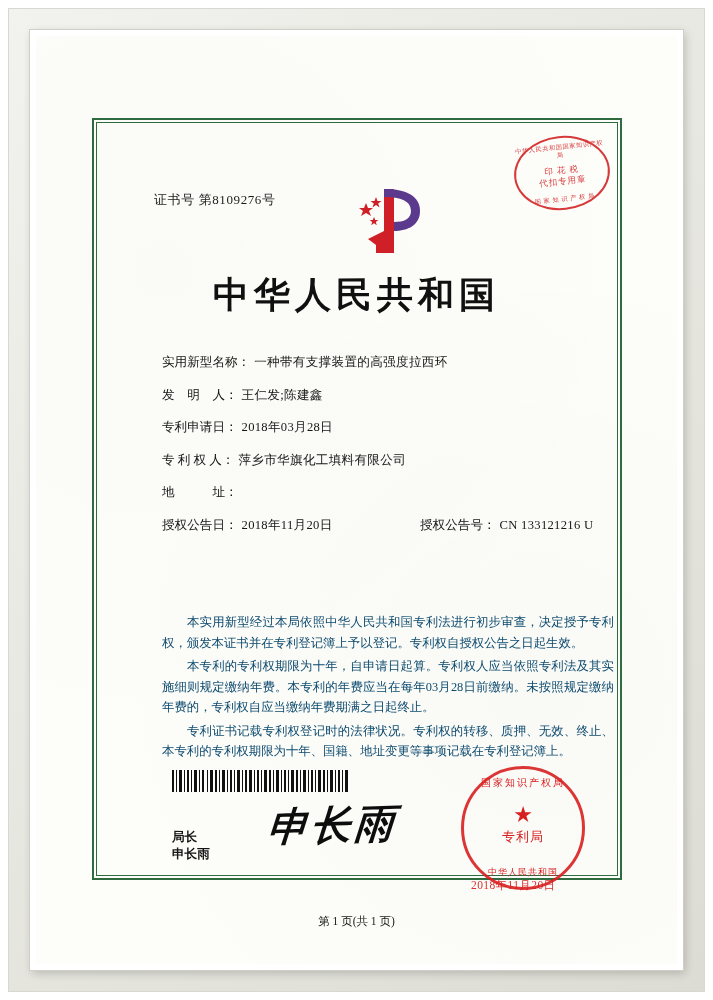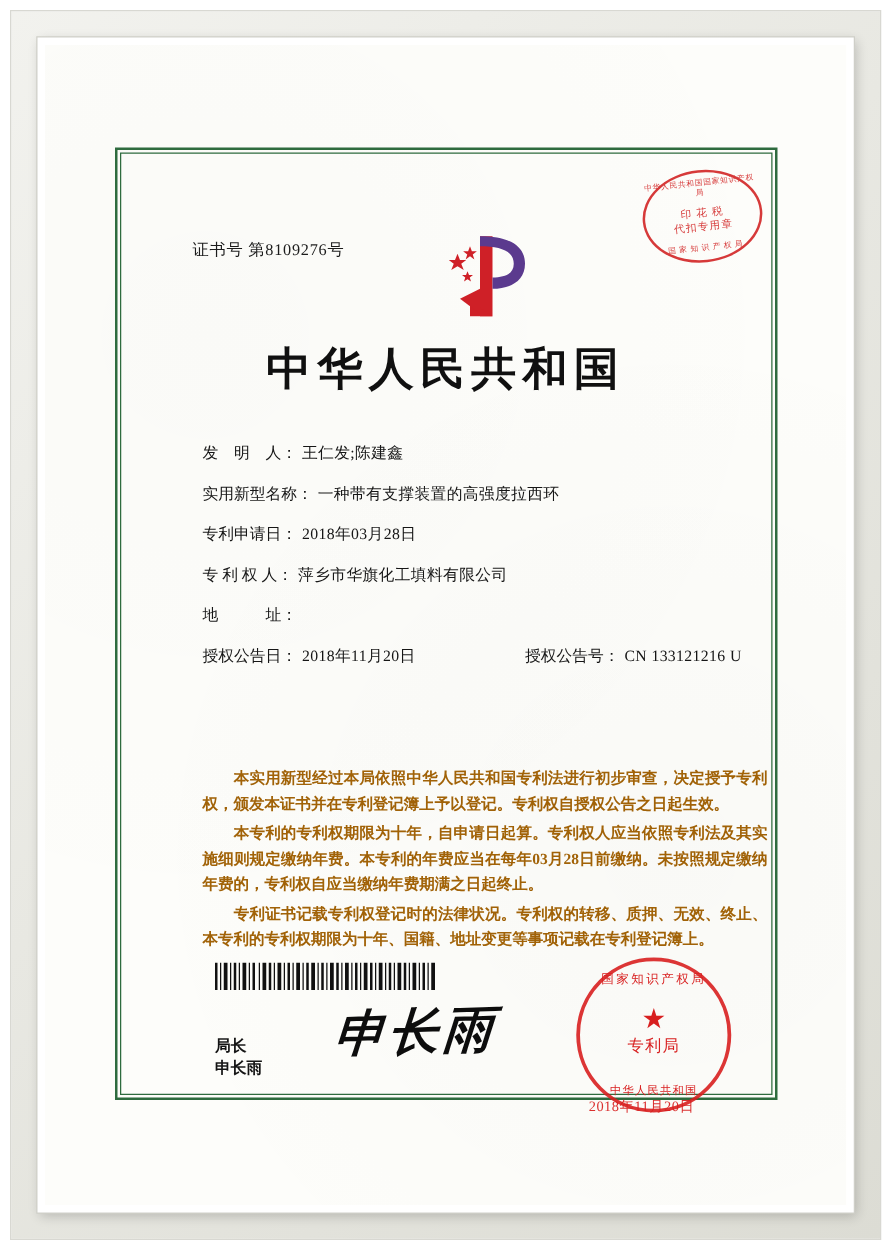--- a/index.html
+++ b/index.html
@@ -324,12 +324,12 @@
 
     <div class="fields">
       <div class="frow">
+        <span class="flabel">实用新型名称：</span>
+        <span class="fvalue">一种带有支撑装置的高强度拉西环</span>
+      </div>
+      <div class="frow">
         <span class="flabel">发　明　人：</span>
         <span class="fvalue">王仁发;陈建鑫</span>
-      </div>
-      <div class="frow">
-        <span class="flabel">实用新型名称：</span>
-        <span class="fvalue">一种带有支撑装置的高强度拉西环</span>
       </div>
       <div class="frow">
         <span class="flabel">专利申请日：</span>

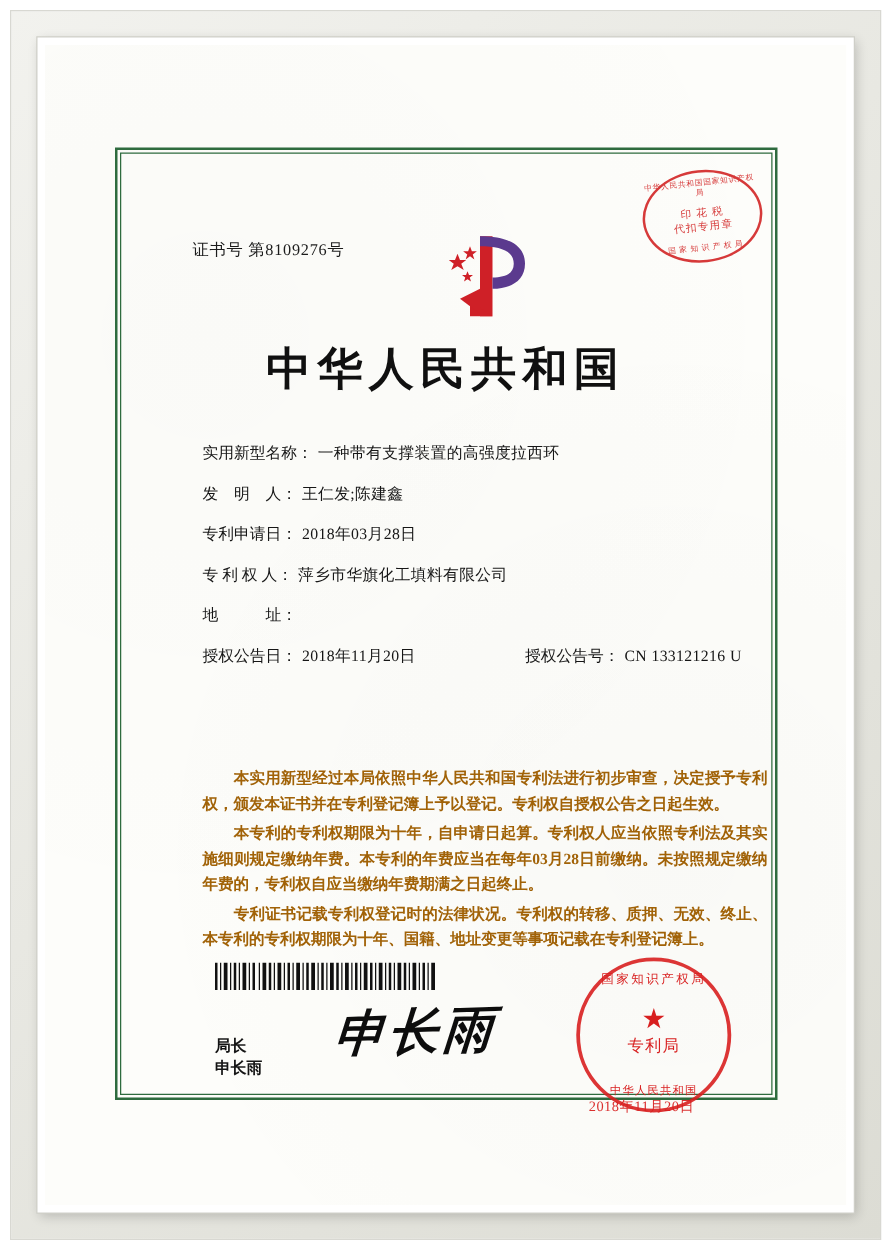--- a/index.html
+++ b/index.html
@@ -185,9 +185,8 @@
     width: 452px;
     font-size: 12.4px;
     line-height: 20.5px;
-    color: #a16207;
+    color: #0c4a6e;
     text-align: justify;
-    font-weight: bold;
   }
   .paras p {
     margin: 0 0 3px 0;

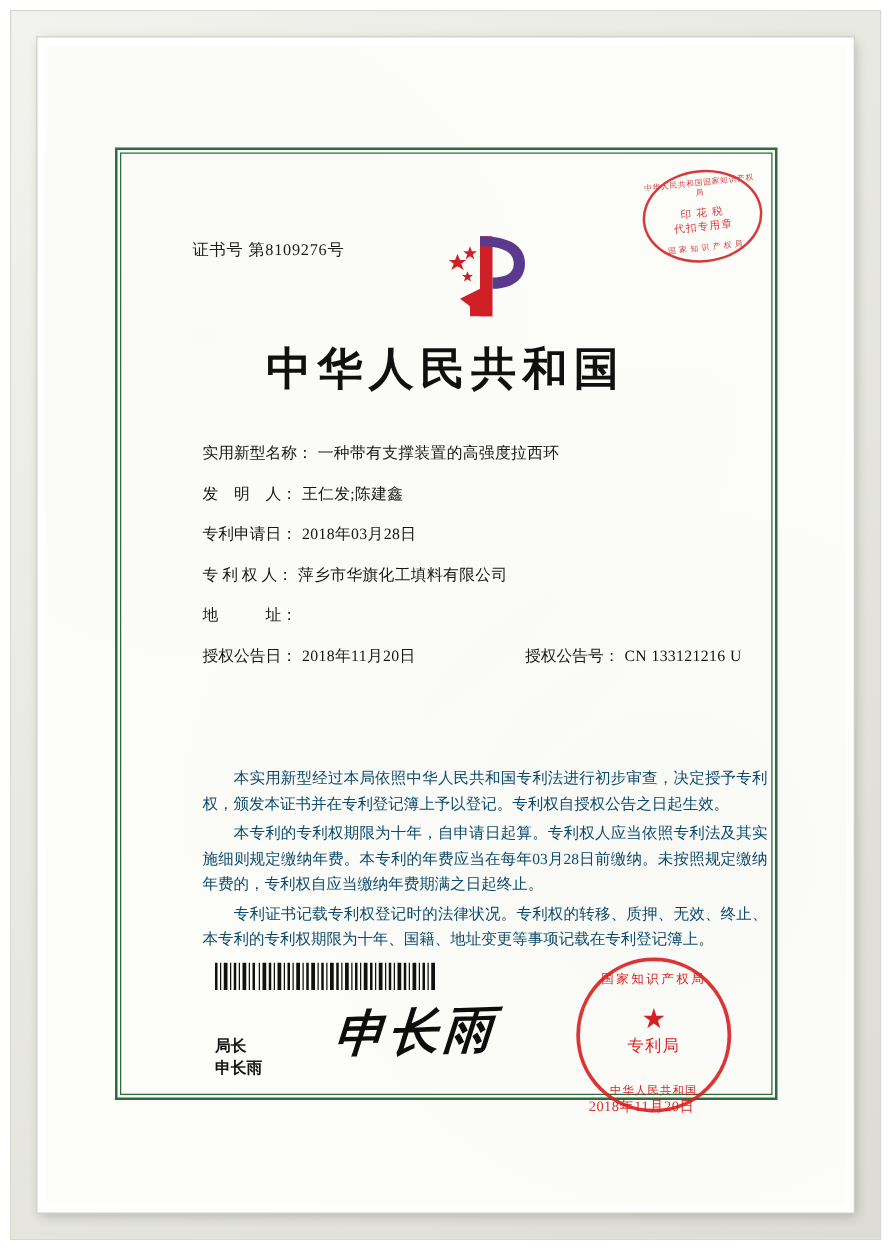--- a/index.html
+++ b/index.html
@@ -425,6 +425,7 @@
     </div>
     <div class="seal-date">2018年11月20日</div>
 
+    <div class="page-footer">第 1 页(共 1 页)</div>
   </div>
 </div>
 

